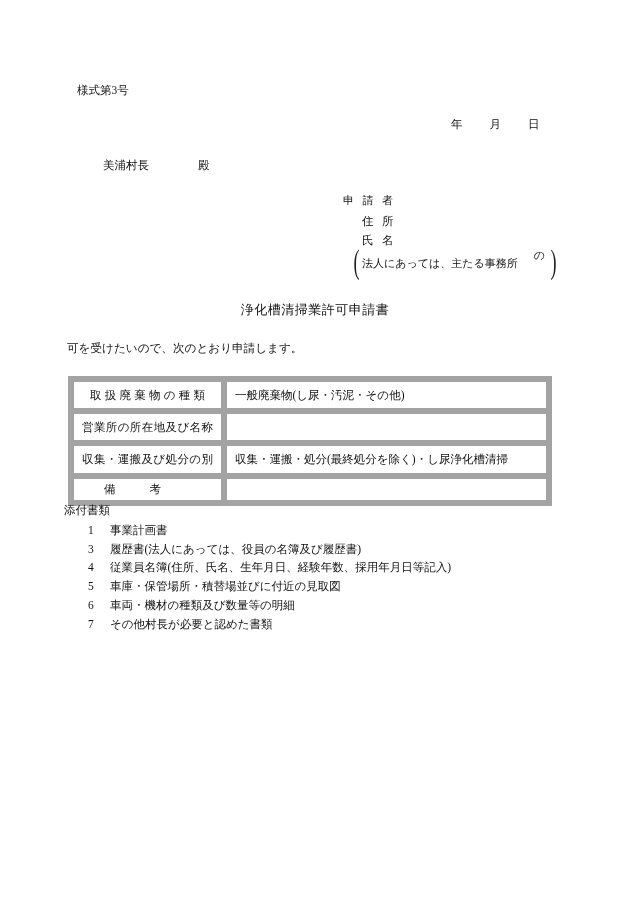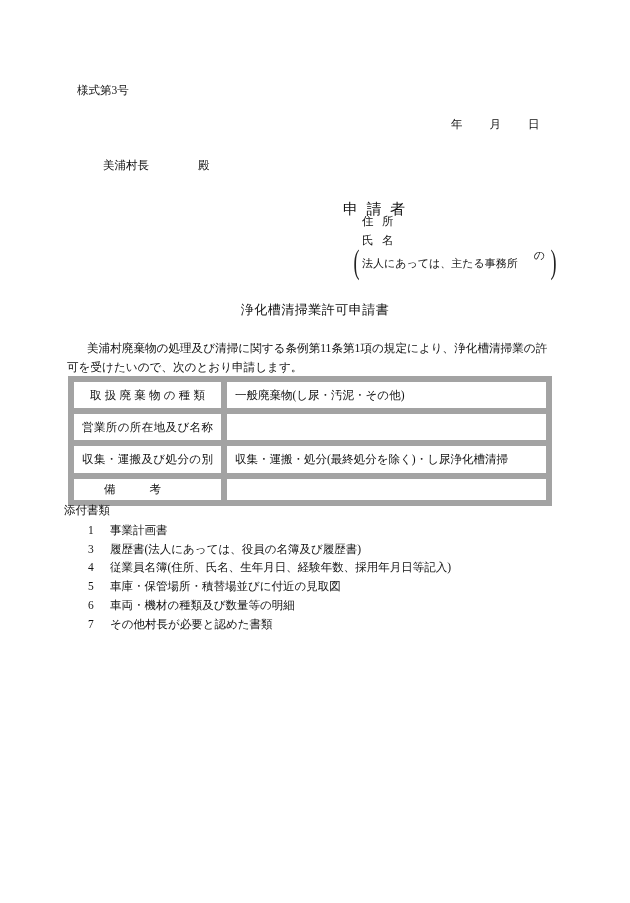--- a/index.html
+++ b/index.html
@@ -18,7 +18,7 @@
   .date-line { left:451px; top:117px; font-size:11.5px; display:flex; gap:27px; }
   .recipient { left:103px; top:158px; font-size:11.5px; }
   .recipient .honorific { margin-left:49px; }
-  .applicant-label { left:343px; top:200px; font-size:15px; letter-spacing:8.5px; }
+  .applicant-label { left:343px; top:193px; font-size:11px; letter-spacing:8.5px; }
   .sub-label { font-size:11.5px; letter-spacing:8.5px; }
   .addr-label { left:362px; top:214px; }
   .name-label { left:362px; top:233px; }

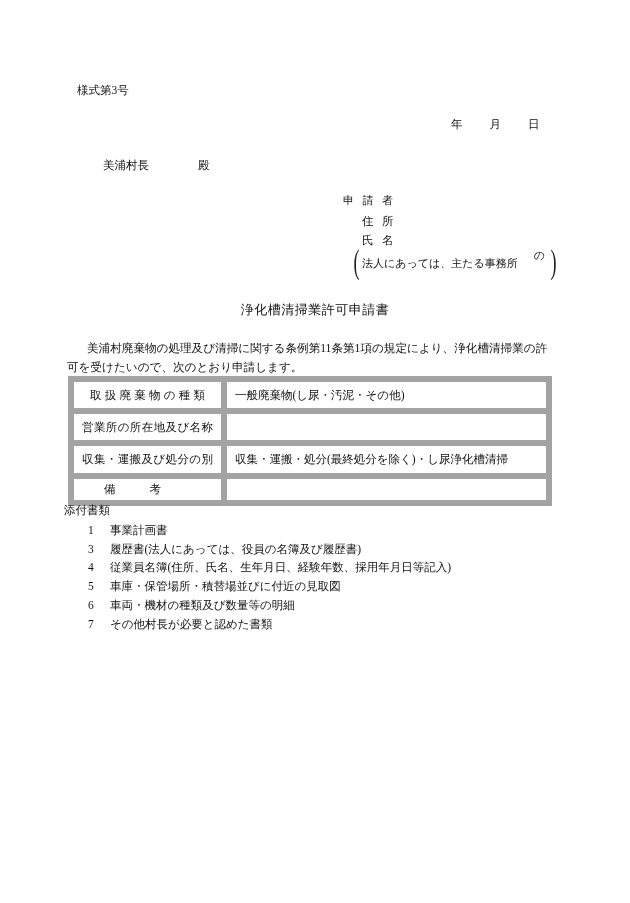--- a/index.html
+++ b/index.html
@@ -83,7 +83,6 @@
   <div class="abs doc-title">浄化槽清掃業許可申請書</div>
 
   <div class="abs body-text">
-    <div class="indent">美浦村廃棄物の処理及び清掃に関する条例第11条第1項の規定により、浄化槽清掃業の許</div>
     <div>可を受けたいので、次のとおり申請します。</div>
   </div>
 

